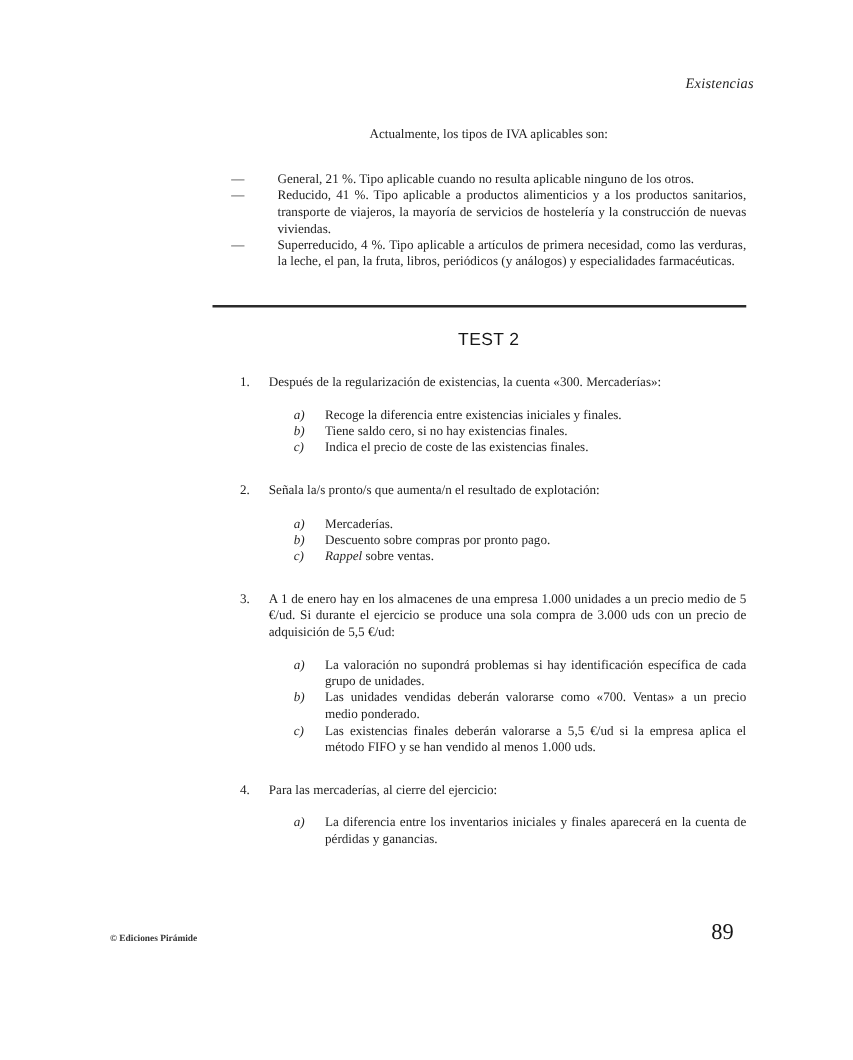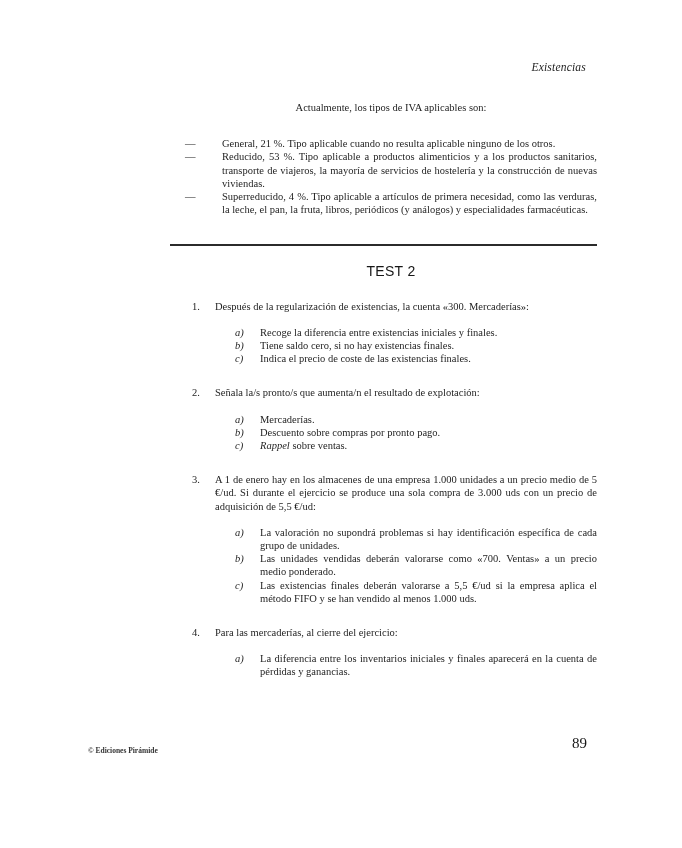--- a/index.html
+++ b/index.html
@@ -16,7 +16,7 @@
   .running-head {
     position:absolute;
     top:61px;
-    right:96px;
+    right:79px;
     font-style:italic;
     font-size:11.5px;
     letter-spacing:0.2px;

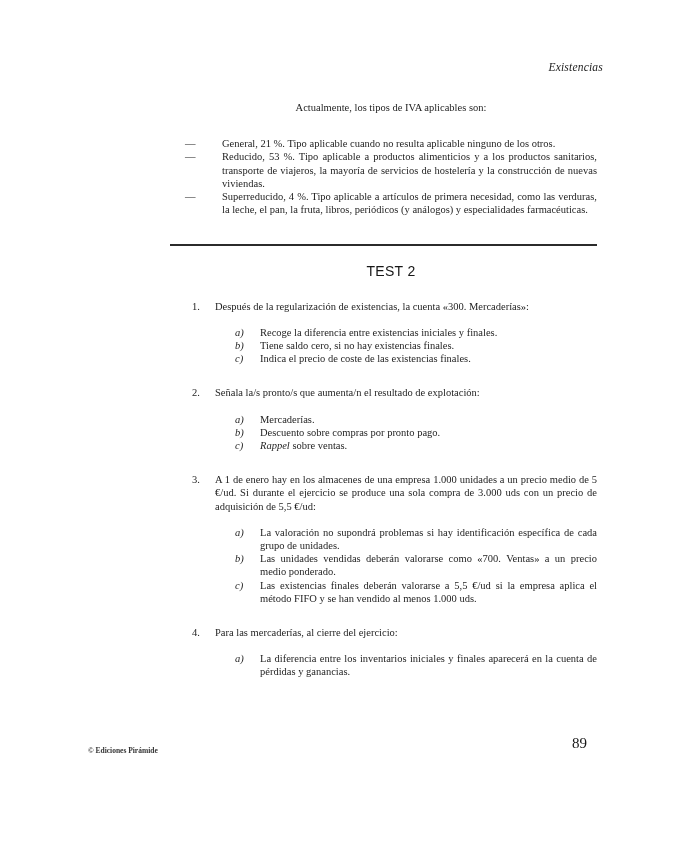--- a/index.html
+++ b/index.html
@@ -94,7 +94,7 @@
       </div>
       <div class="dash-item">
         <span class="dash-marker">—</span>
-        <span class="dash-text">Reducido, 53 %. Tipo aplicable a productos alimenticios y a los productos sanitarios, transporte de viajeros, la mayoría de servicios de hostelería y la construcción de nuevas viviendas.</span>
+        <span class="dash-text">Reducido, 41 %. Tipo aplicable a productos alimenticios y a los productos sanitarios, transporte de viajeros, la mayoría de servicios de hostelería y la construcción de nuevas viviendas.</span>
       </div>
       <div class="dash-item">
         <span class="dash-marker">—</span>

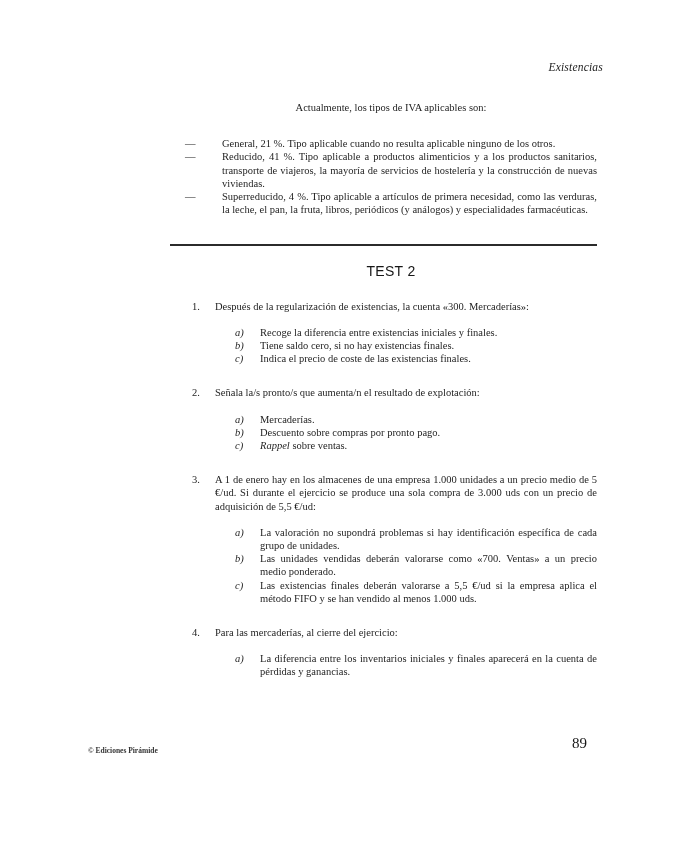--- a/index.html
+++ b/index.html
@@ -72,7 +72,7 @@
     position:absolute;
     right:95px;
     top:735px;
-    font-size:15px;
+    font-size:18px;
     color:#161616;
   }
 </style>

